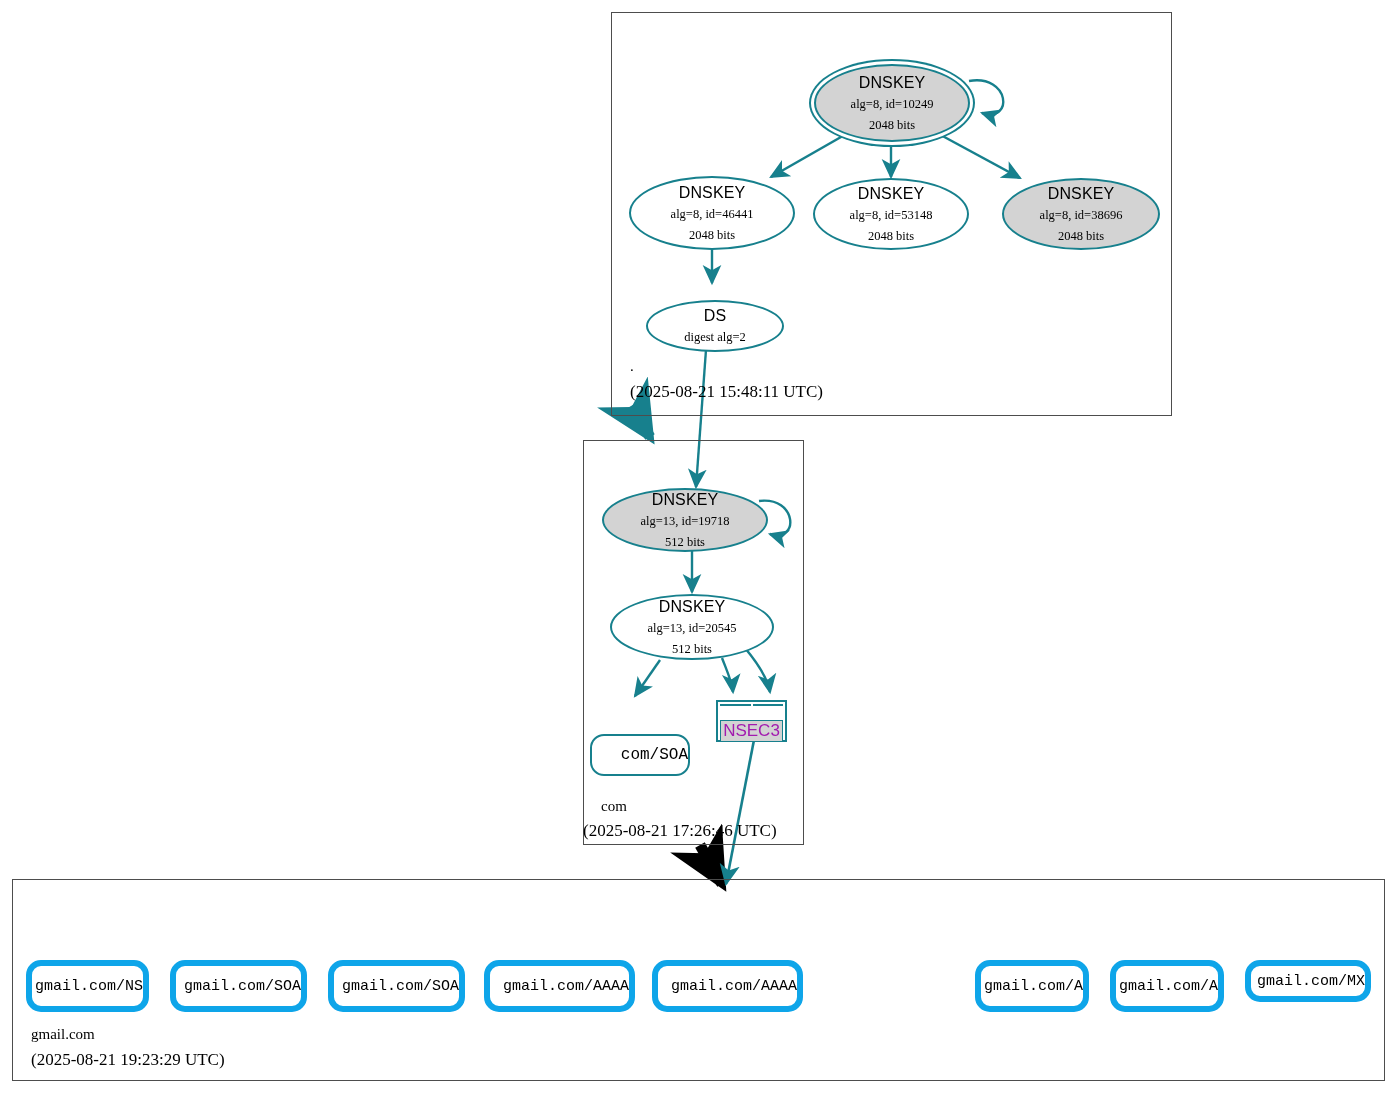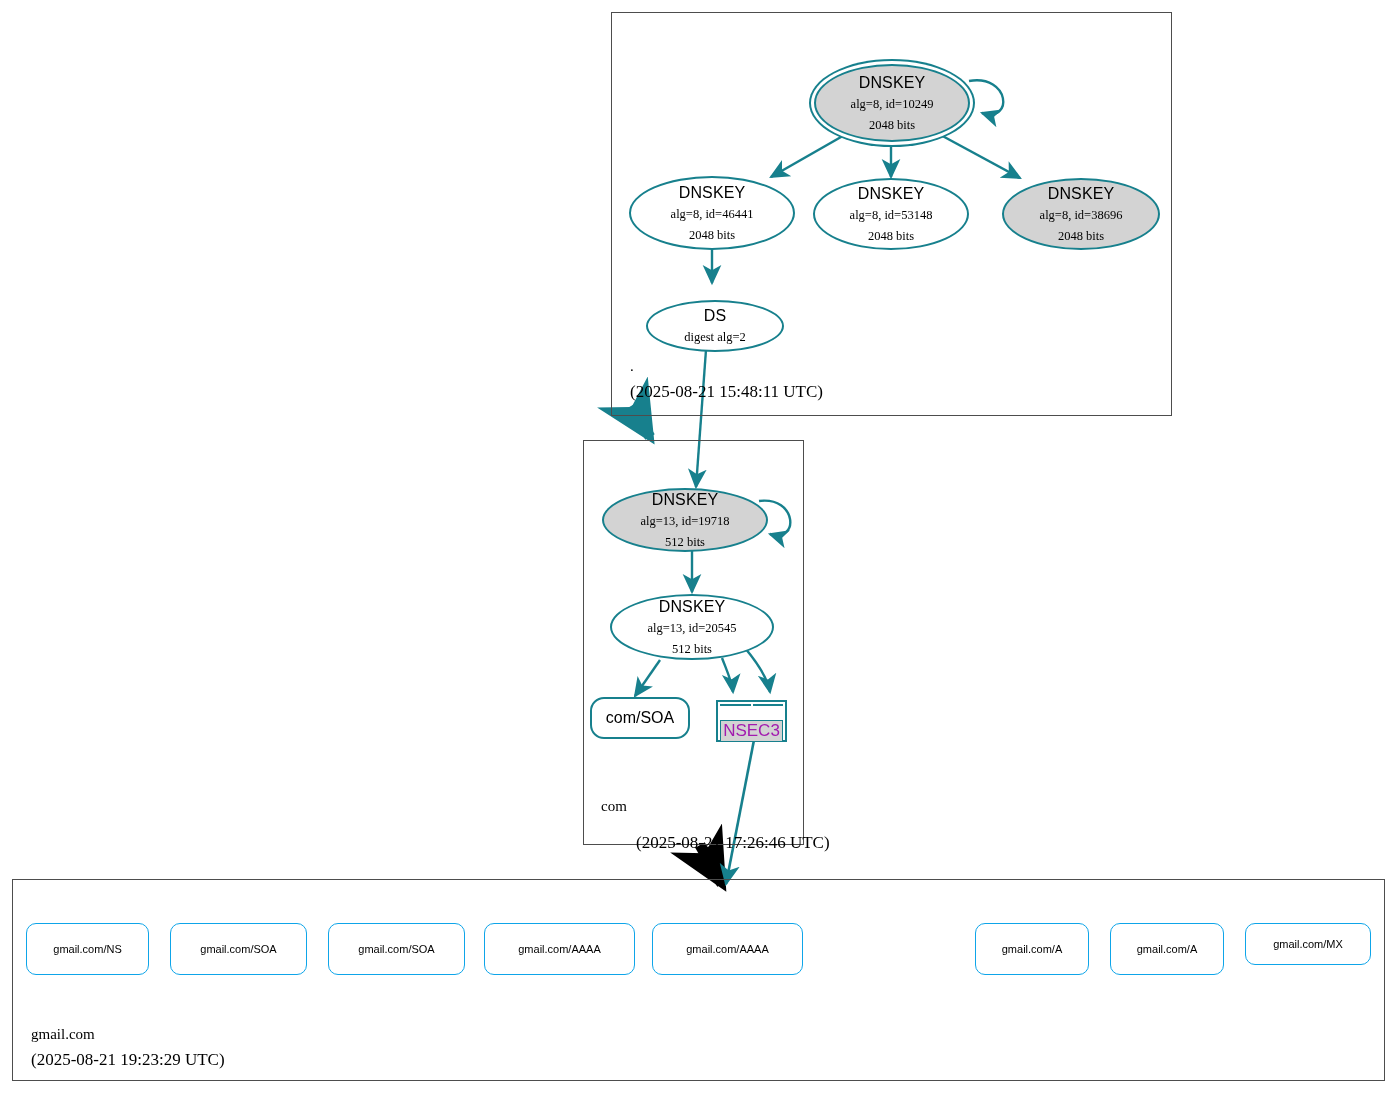--- a/index.html
+++ b/index.html
@@ -90,11 +90,12 @@
     background: #ffffff;
     display: flex;
     align-items: center;
-    justify-content: center;
-    font-family: Liberation Sans, sans-serif;
+    justify-content: flex-end;
+    font-family: Liberation Mono, monospace;
     font-size: 16px;
     color: #000000;
     white-space: nowrap;
+    margin-top: 37px;
   }
   .node-rrect.plain {
     border: 1px solid #0ea5e9;

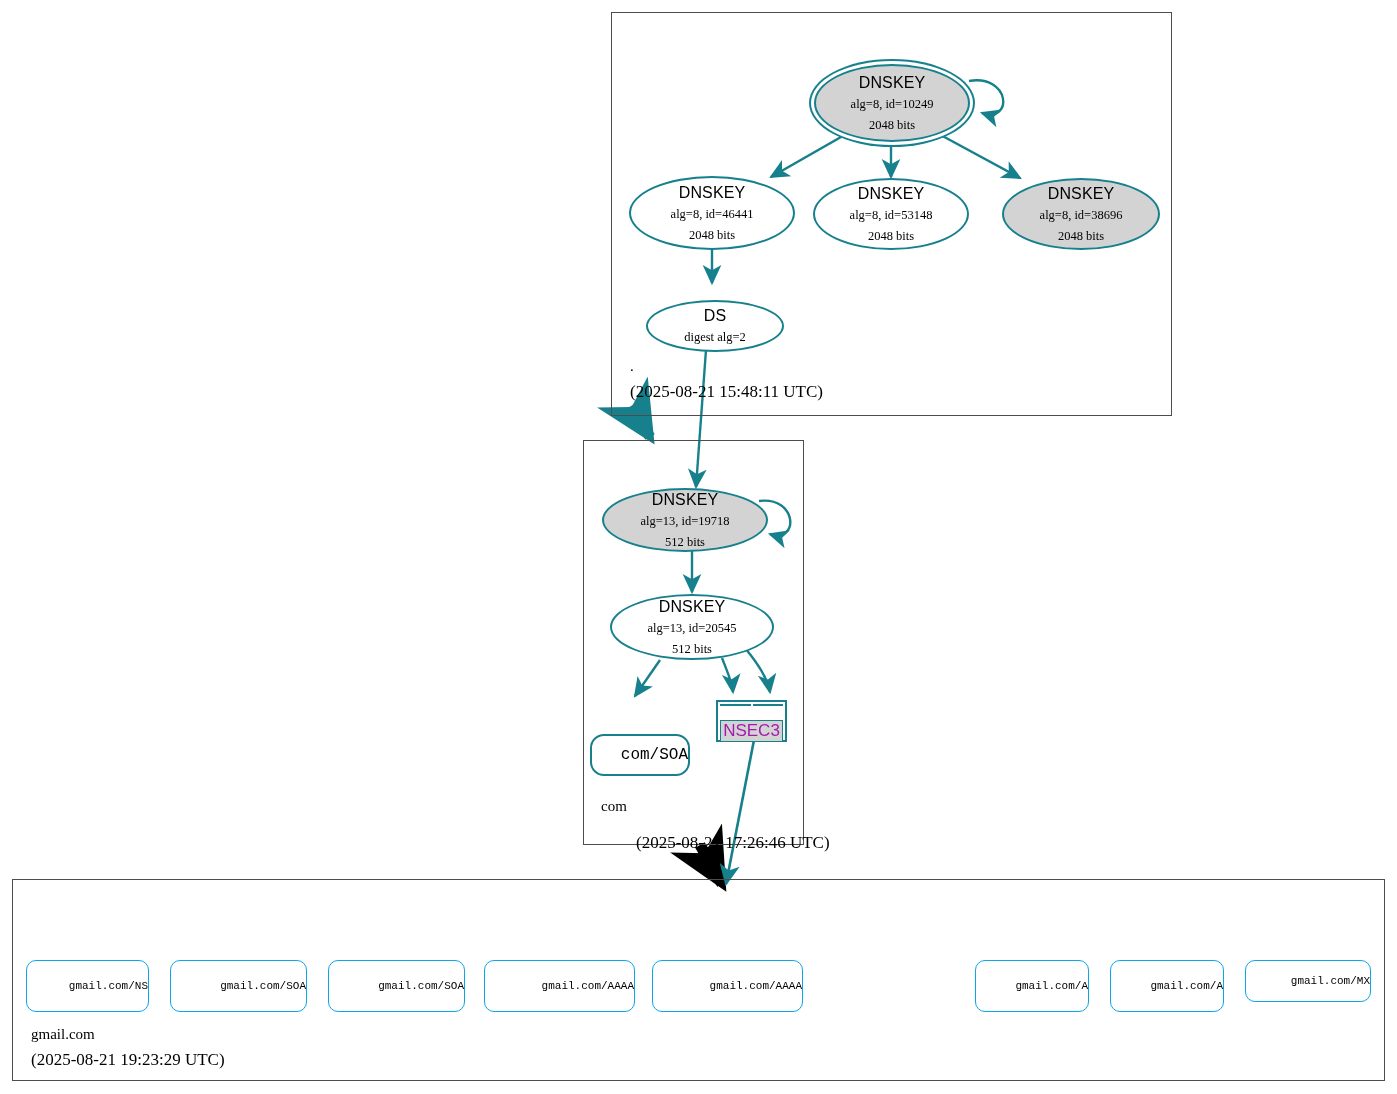--- a/index.html
+++ b/index.html
@@ -220,7 +220,7 @@
 
   <div class="zone" style="left:583px; top:440px; width:221px; height:405px;"></div>
   <div class="zone-label" style="left:601px; top:798px;">com</div>
-  <div class="zone-date" style="left:636px; top:821px;margin-top:12px;">(2025-08-21 17:26:46 UTC)</div>
+  <div class="zone-date" style="left:583px; top:821px;">(2025-08-21 17:26:46 UTC)</div>
 
   <div class="node-ellipse filled" style="left:602px; top:488px; width:166px; height:64px;">
     <span class="node-title">DNSKEY</span>

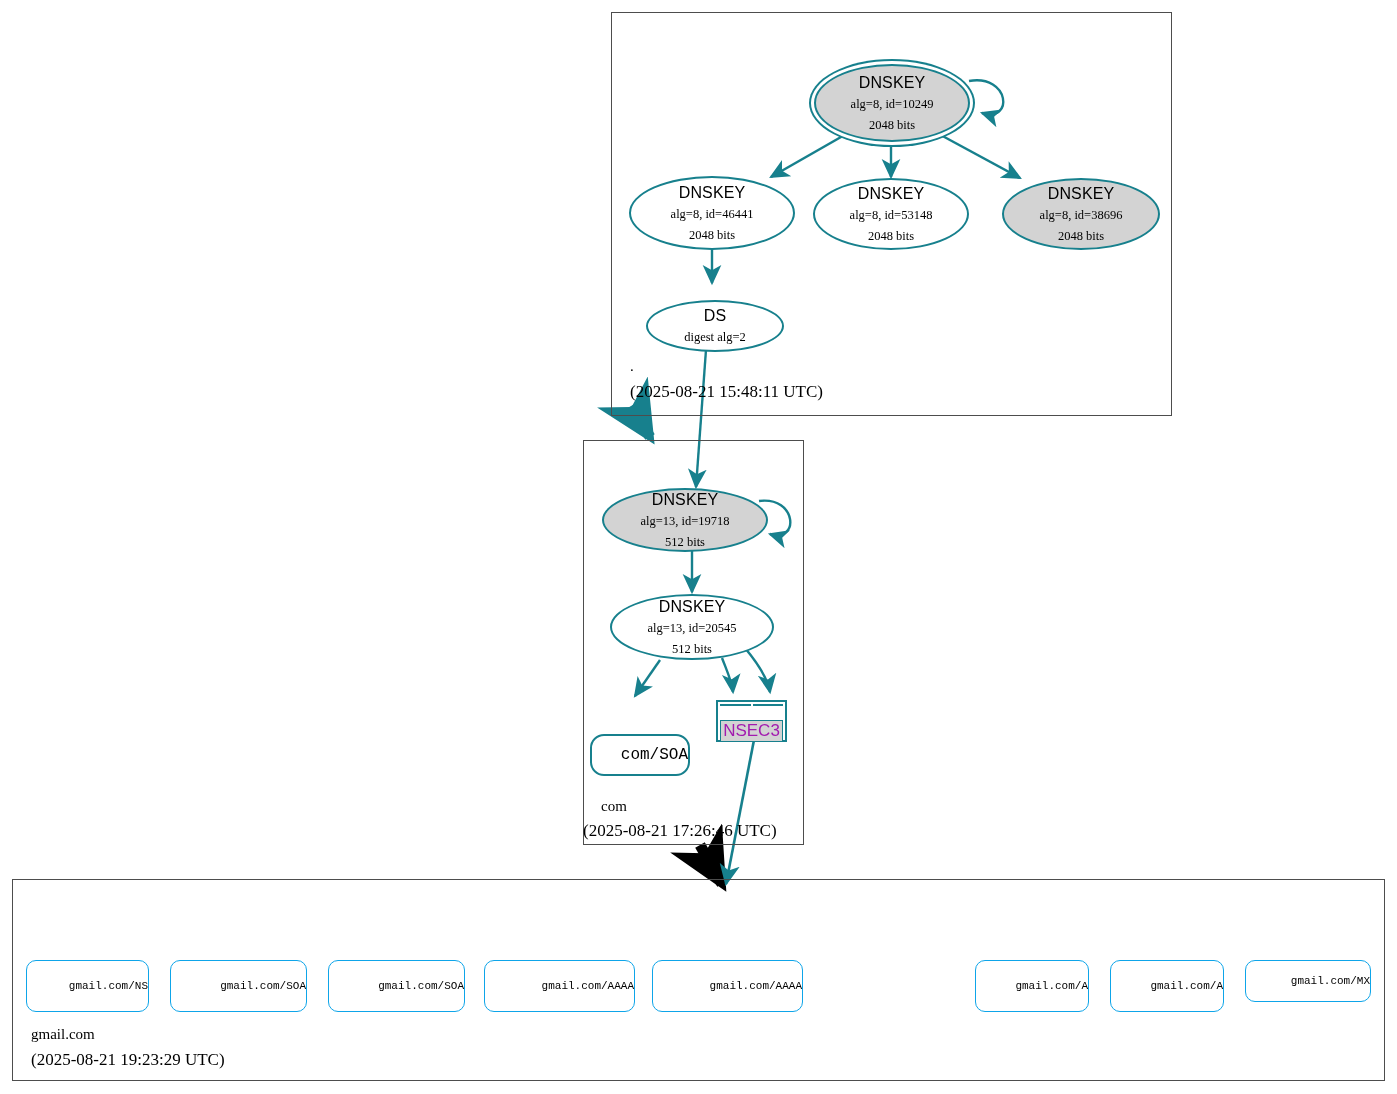--- a/index.html
+++ b/index.html
@@ -98,9 +98,9 @@
     margin-top: 37px;
   }
   .node-rrect.plain {
-    border: 1px solid #0ea5e9;
-    border-radius: 10px;
-    font-size: 11px;
+    border: 6px solid #0ea5e9;
+    border-radius: 15px;
+    font-size: 15px;
   }
 
   

